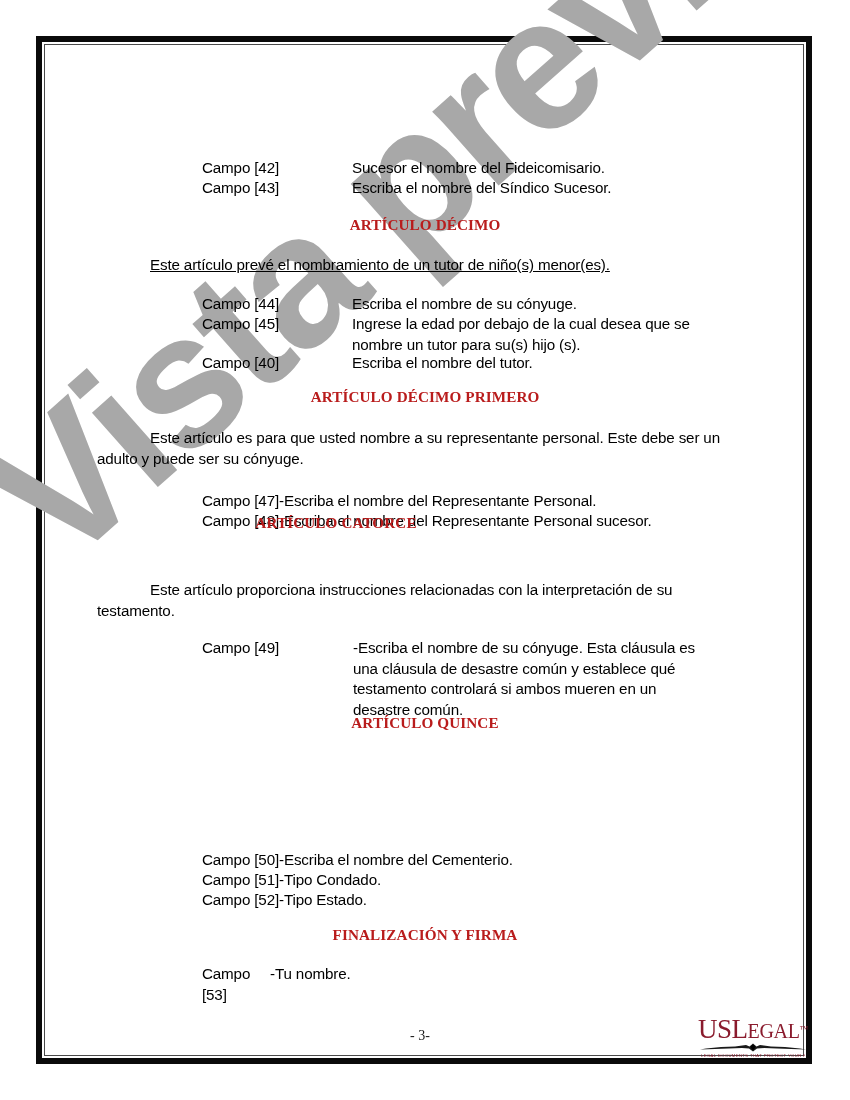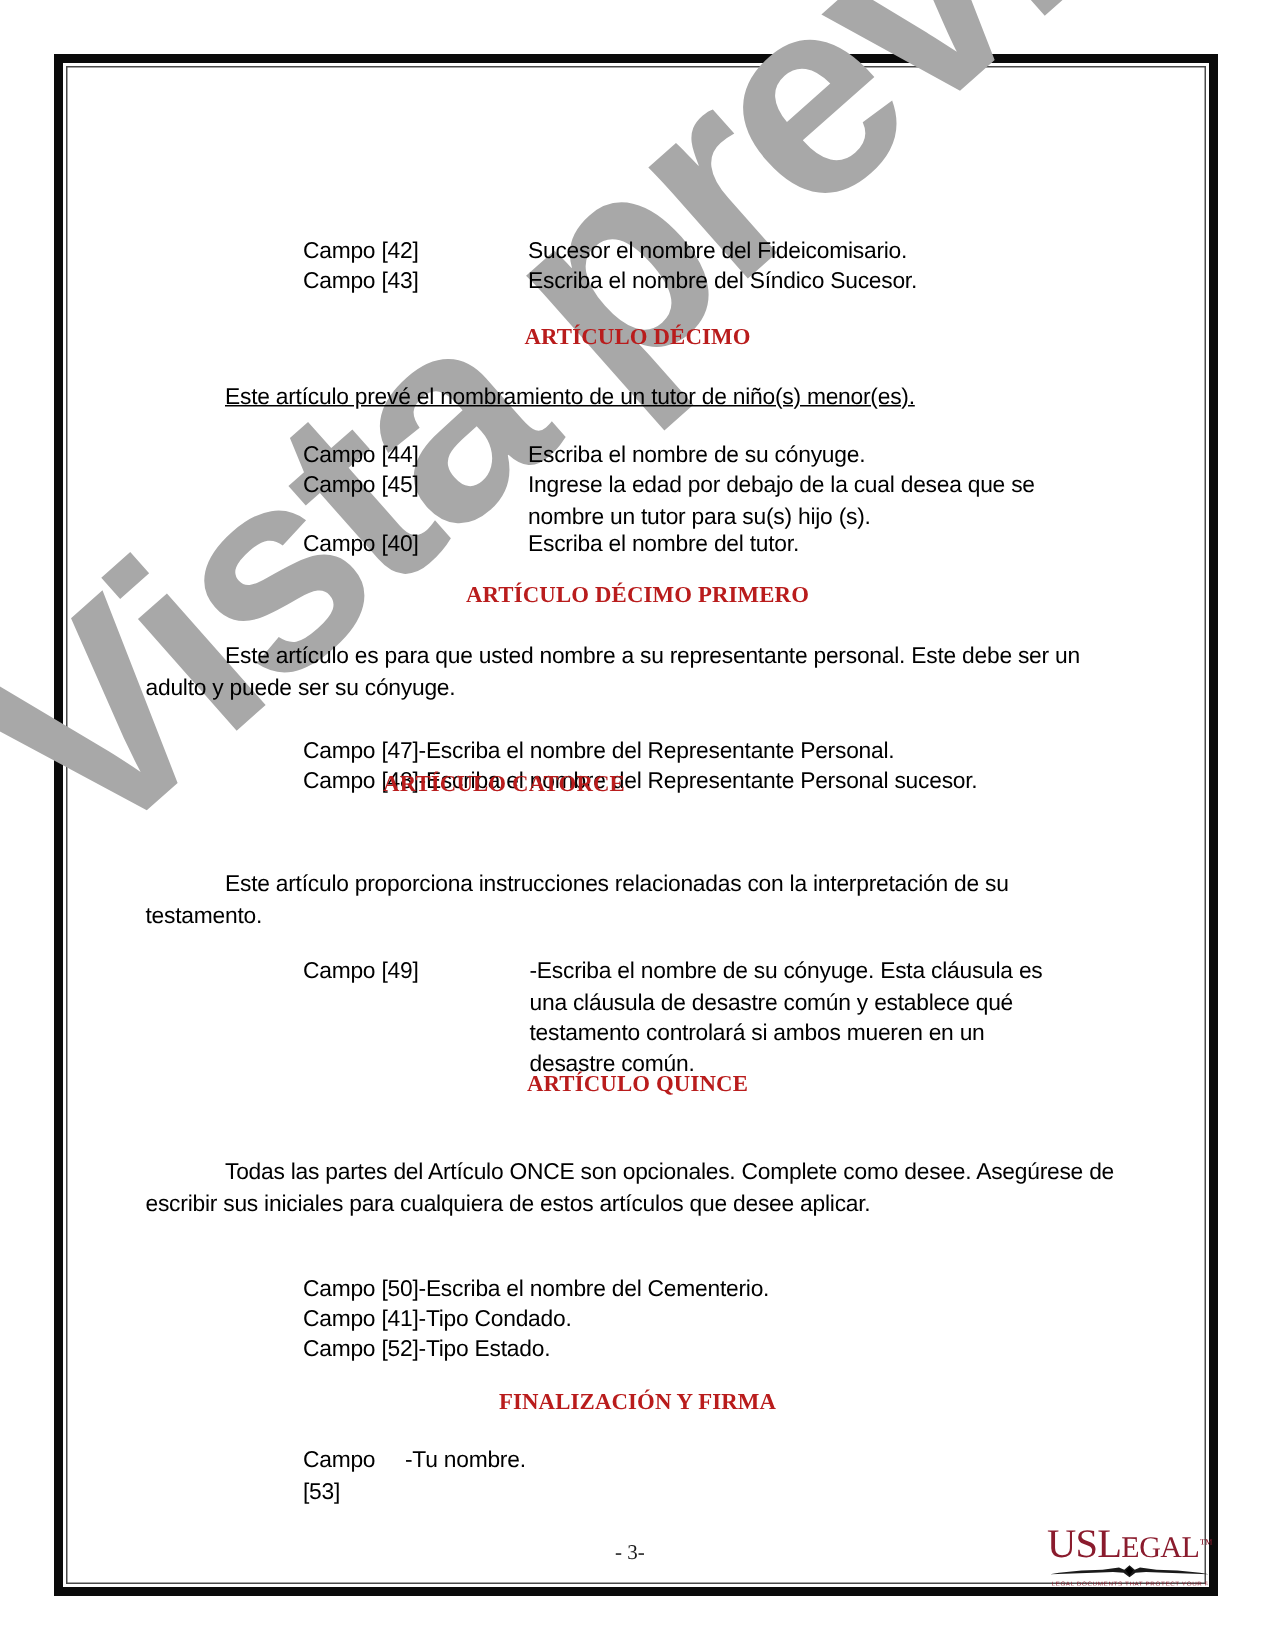--- a/index.html
+++ b/index.html
@@ -242,7 +242,6 @@
 
     <div class="heading" style="left:0px; top:714px; width:850px;">ARTÍCULO QUINCE</div>
 
-    <div class="para" style="left:97px; top:772px; width:646px; text-indent:53px;">Todas las partes del Artículo ONCE son opcionales. Complete como desee. Asegúrese de escribir sus iniciales para cualquiera de estos artículos que desee aplicar.</div>
 
     <div class="inline-row" style="left:202px; top:850px;">Campo [50]-Escriba el nombre del Cementerio.</div>
     <div class="inline-row" style="left:202px; top:870px;">Campo [41]-Tipo Condado.</div>

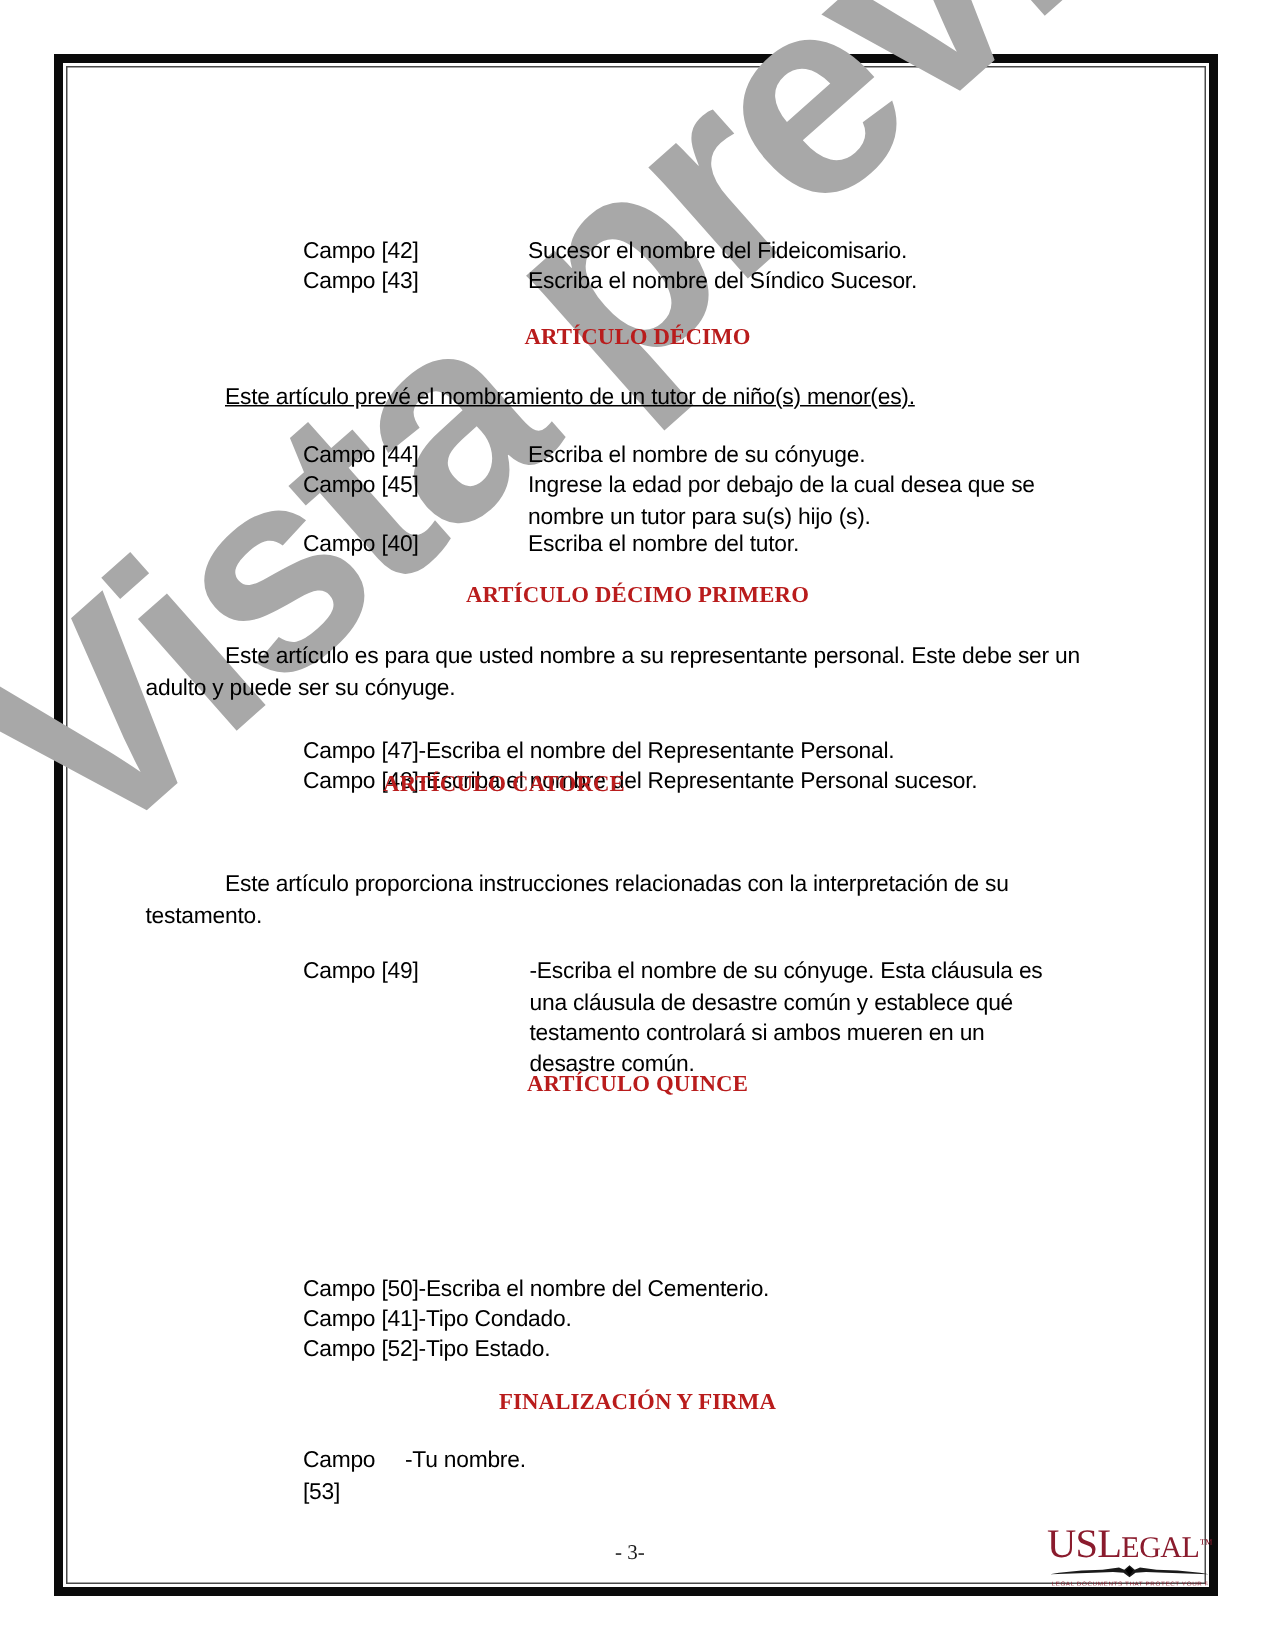--- a/index.html
+++ b/index.html
@@ -244,7 +244,7 @@
 
 
     <div class="inline-row" style="left:202px; top:850px;">Campo [50]-Escriba el nombre del Cementerio.</div>
-    <div class="inline-row" style="left:202px; top:870px;">Campo [41]-Tipo Condado.</div>
+    <div class="inline-row" style="left:202px; top:870px;">Campo [51]-Tipo Condado.</div>
     <div class="inline-row" style="left:202px; top:890px;">Campo [52]-Tipo Estado.</div>
 
     <div class="heading" style="left:0px; top:926px; width:850px;">FINALIZACIÓN Y FIRMA</div>

